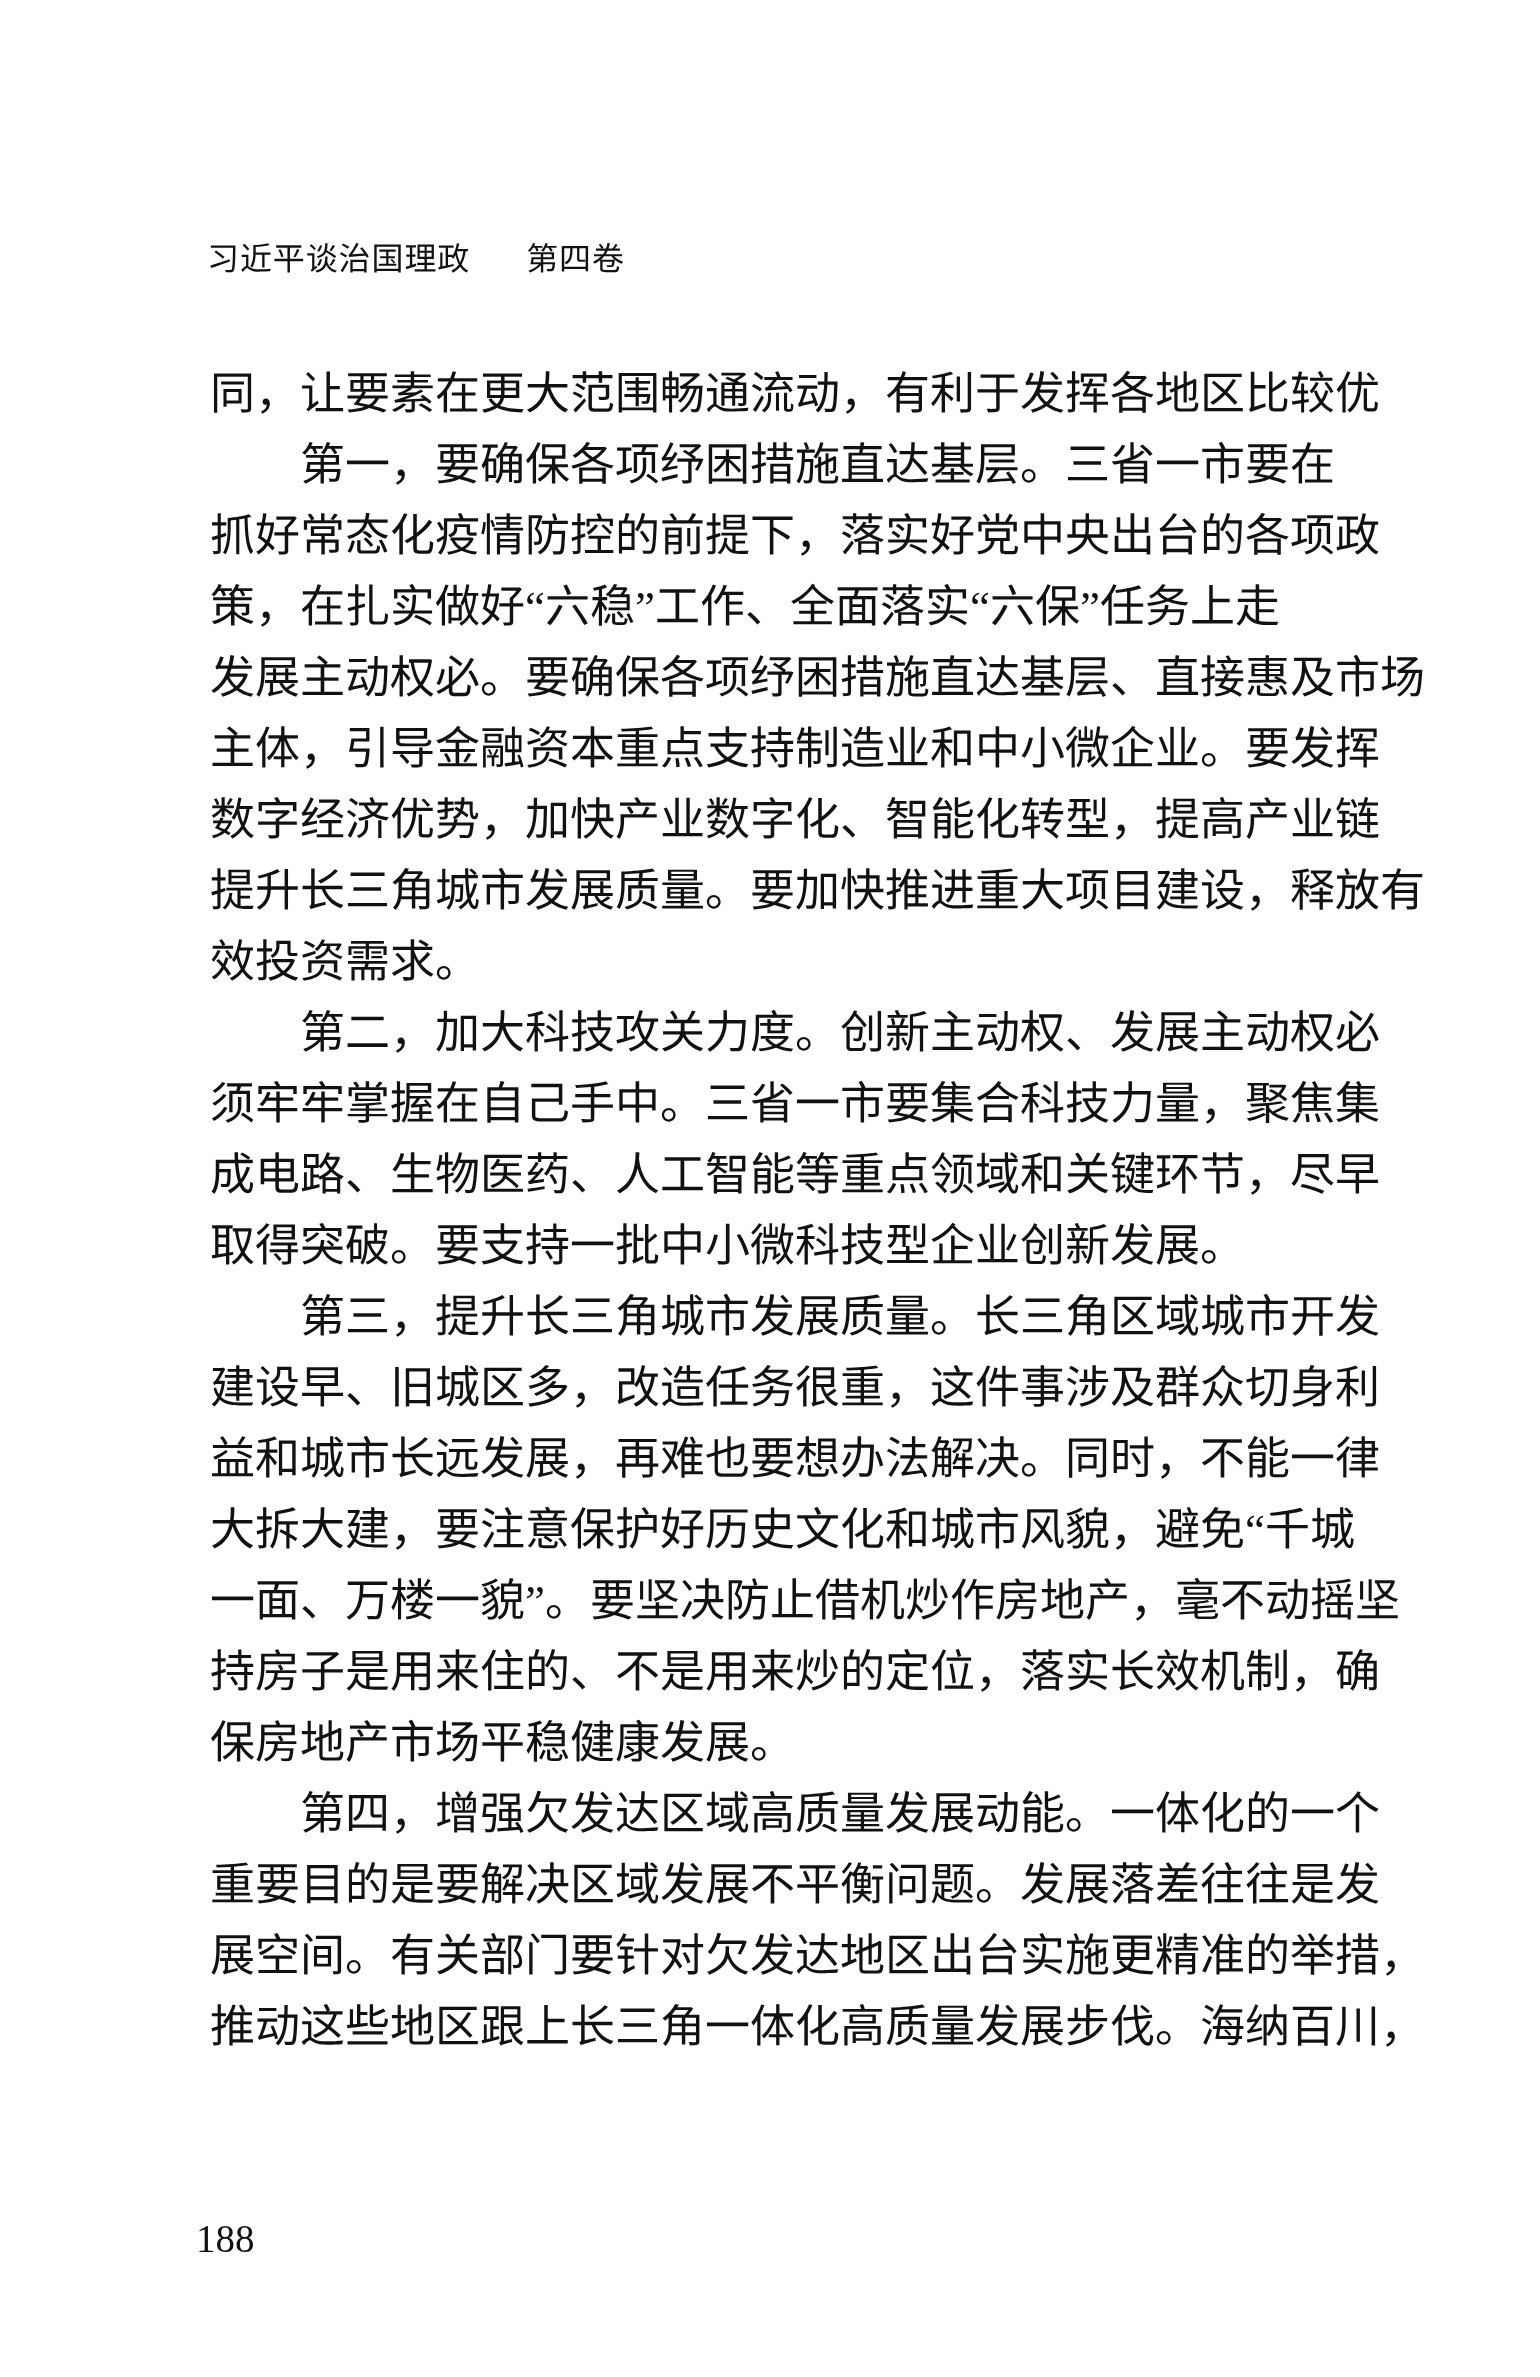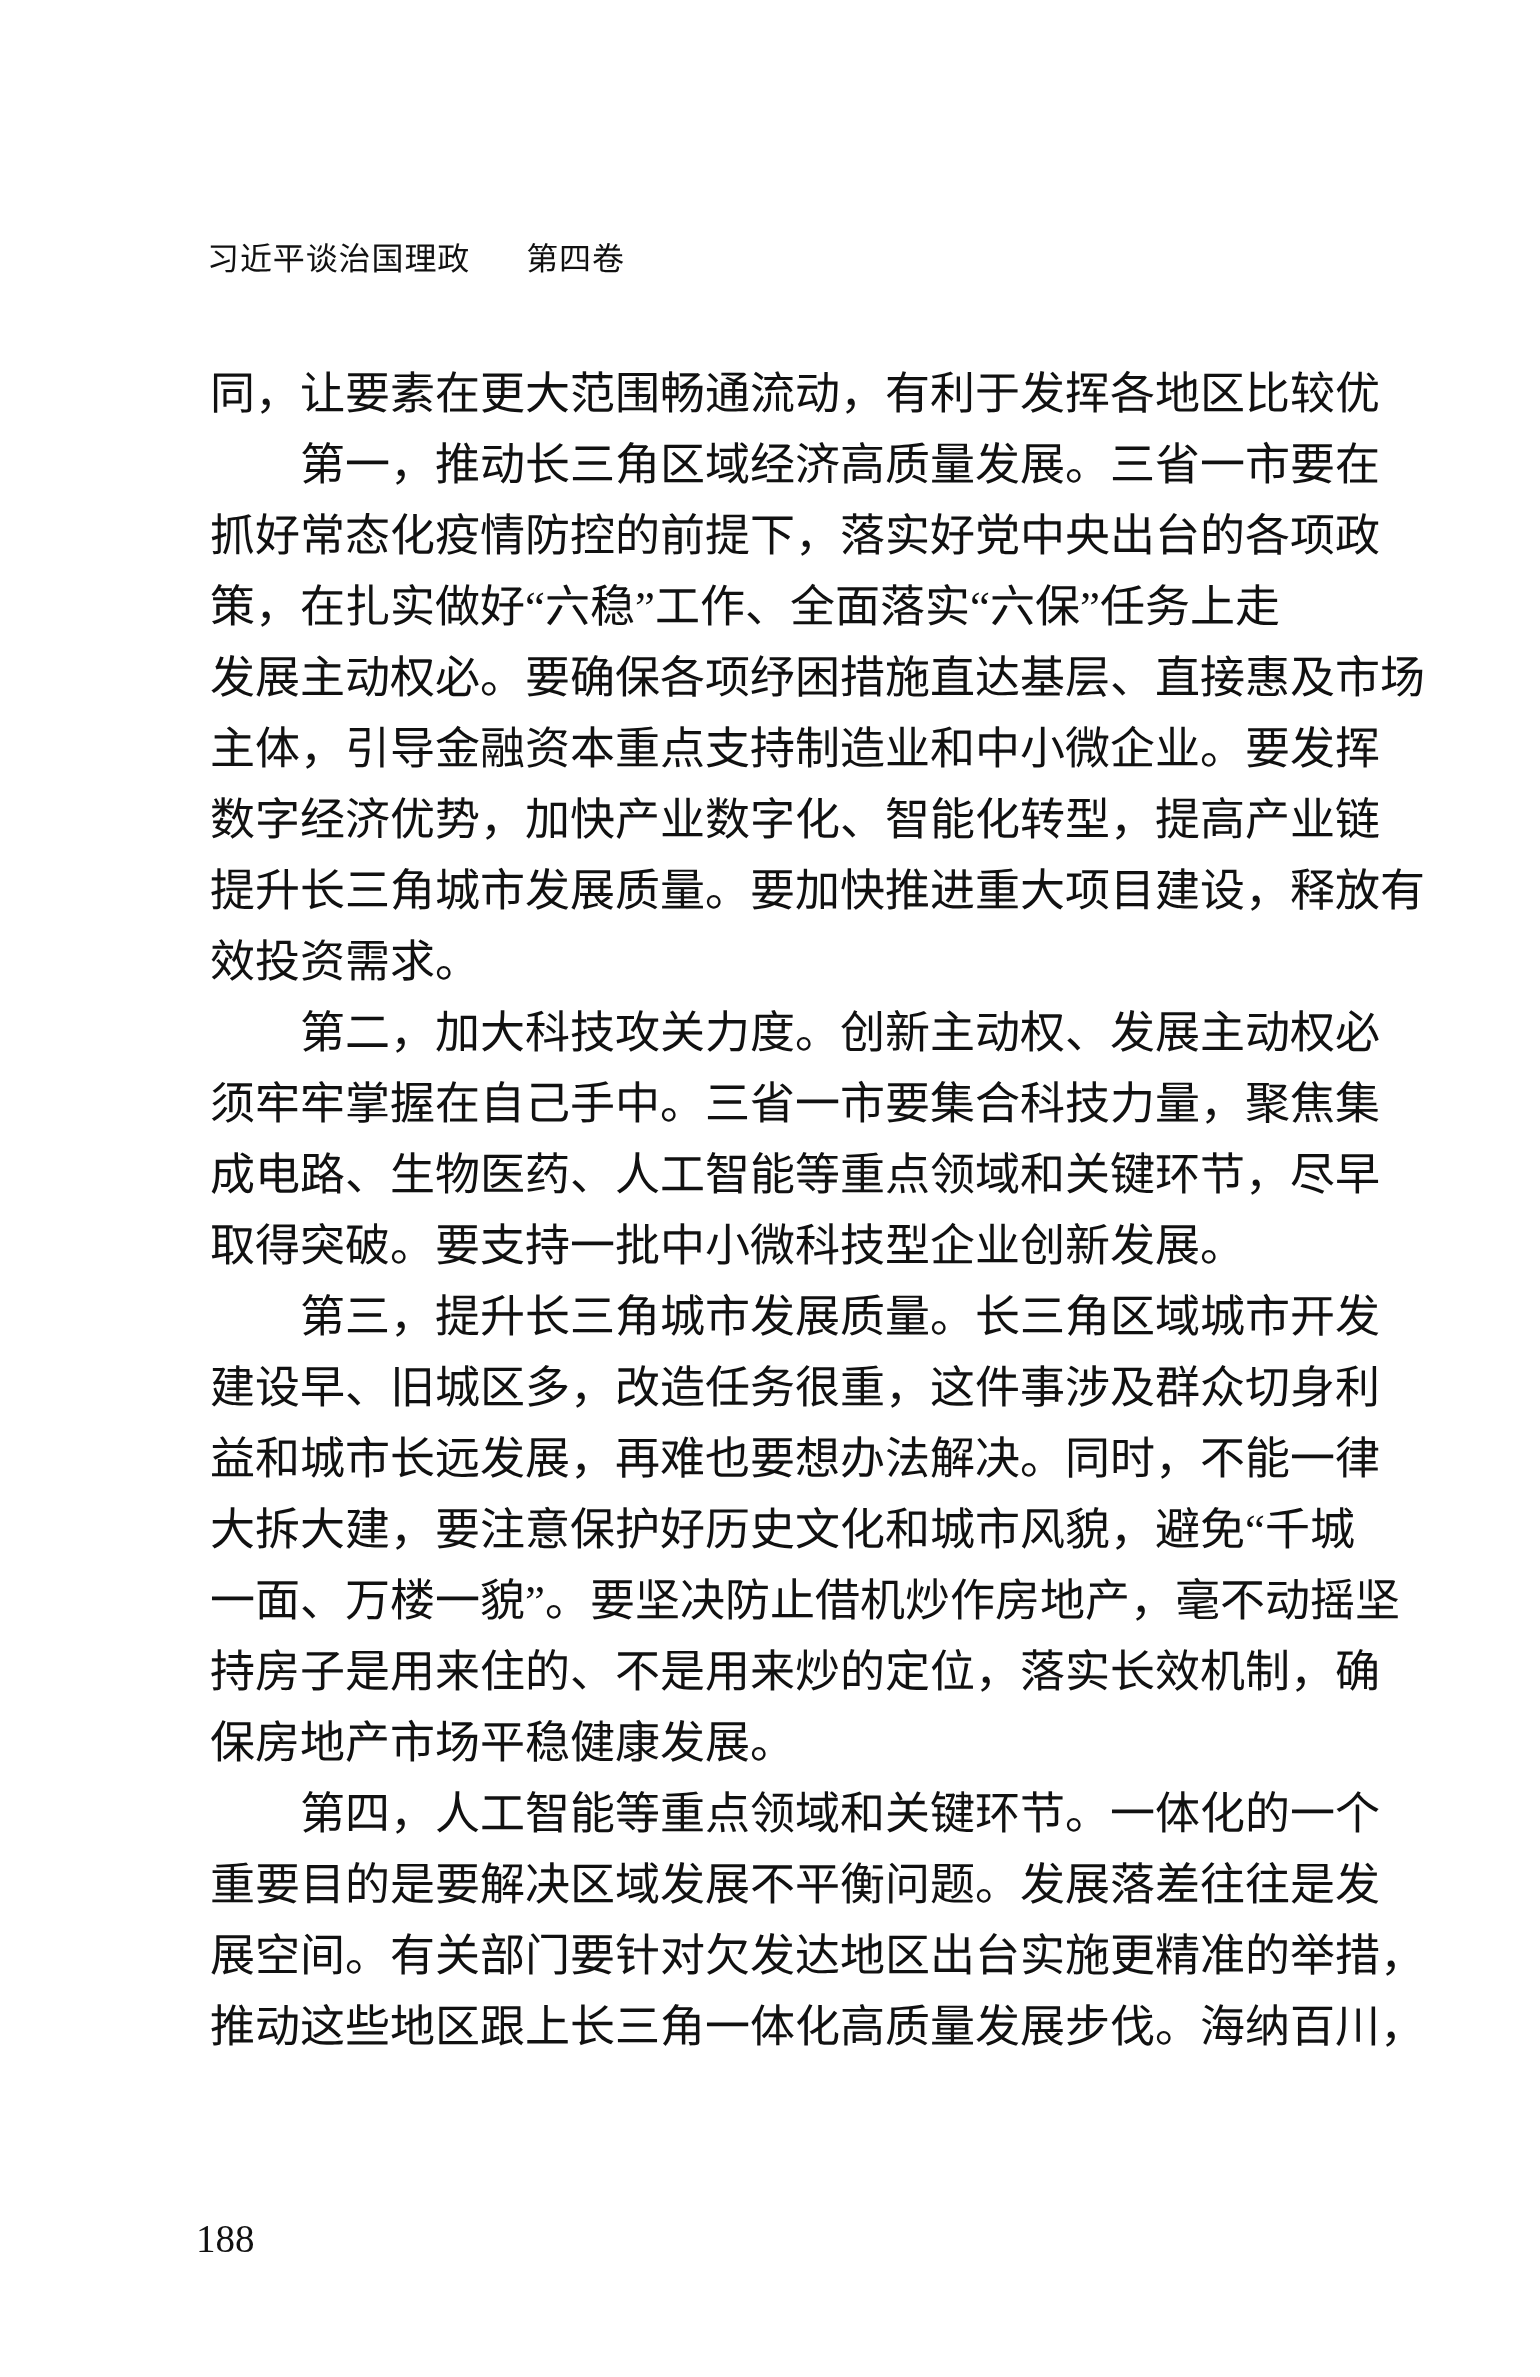--- a/index.html
+++ b/index.html
@@ -70,7 +70,7 @@
 
   <div class="body-text">
     <div class="line">同，让要素在更大范围畅通流动，有利于发挥各地区比较优</div>
-    <div class="line indent">第一，推动长三角区域经济高质量发展。三省一市要在</div>
+    <div class="line indent">第一，要确保各项纾困措施直达基层。三省一市要在</div>
     <div class="line">抓好常态化疫情防控的前提下，落实好党中央出台的各项政</div>
     <div class="line">策，在扎实做好“六稳”工作、全面落实“六保”任务上走</div>
     <div class="line">发展主动权必。要确保各项纾困措施直达基层、直接惠及市场</div>

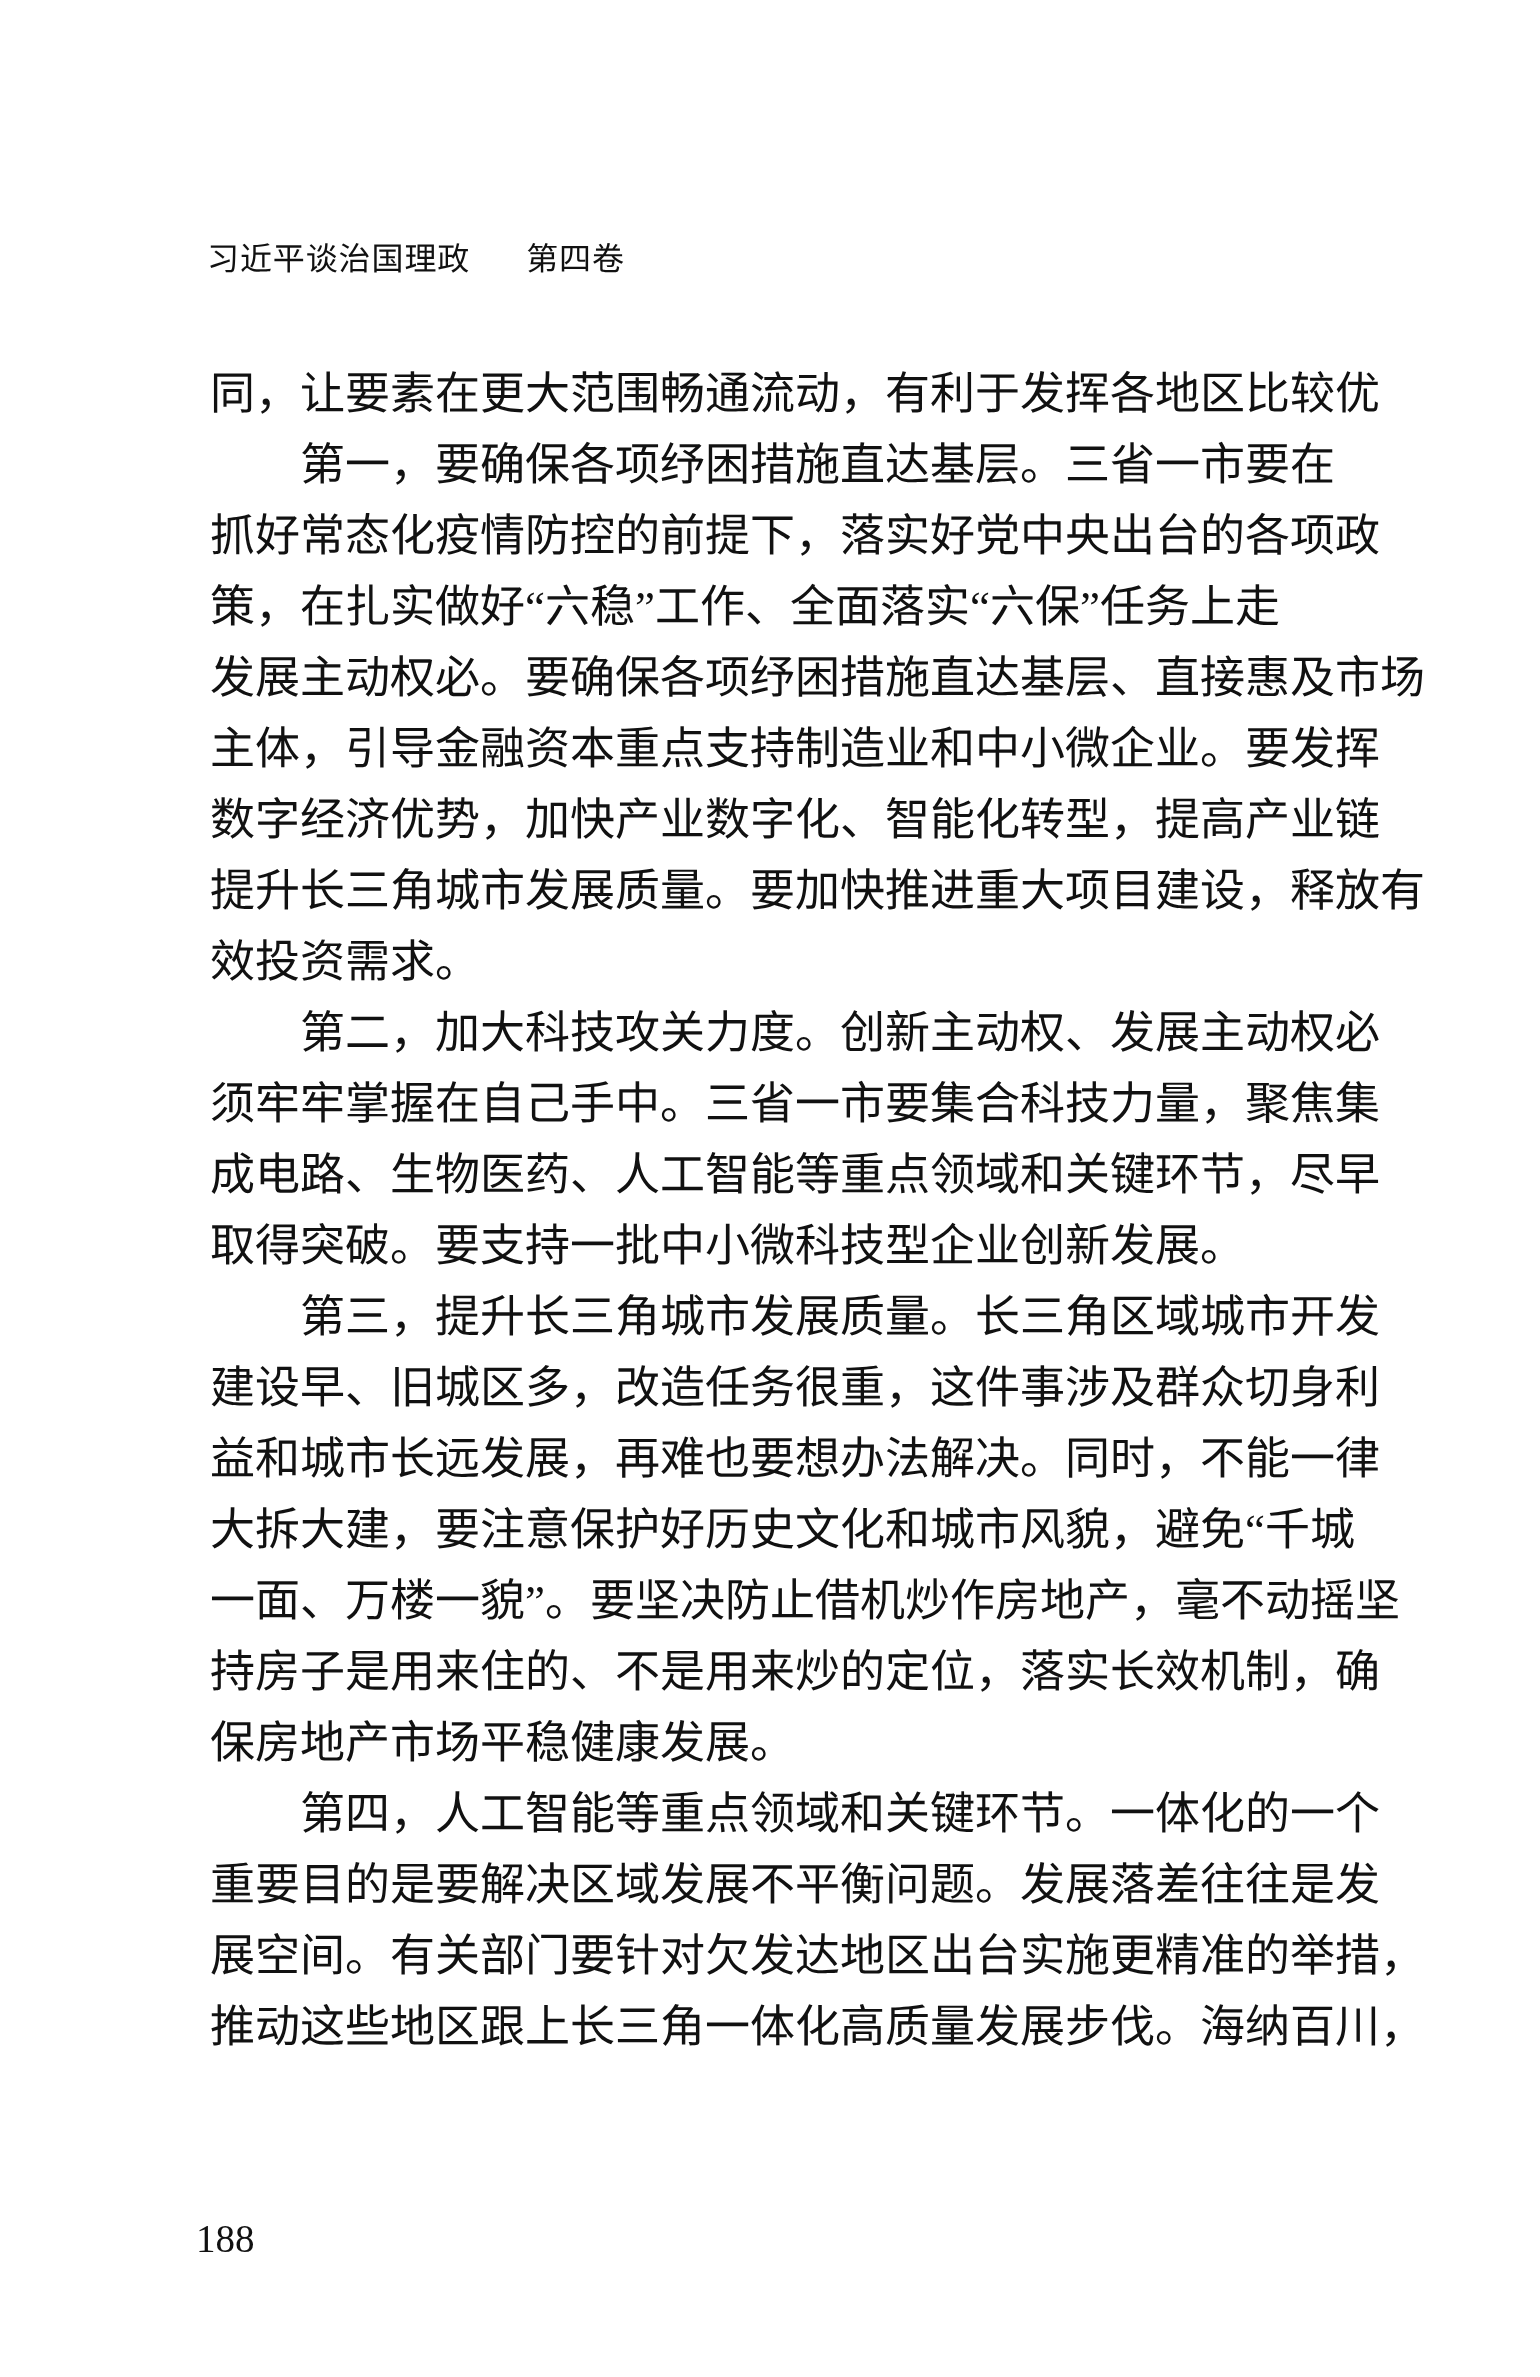--- a/index.html
+++ b/index.html
@@ -89,7 +89,7 @@
     <div class="line">一面、万楼一貌”。要坚决防止借机炒作房地产，毫不动摇坚</div>
     <div class="line">持房子是用来住的、不是用来炒的定位，落实长效机制，确</div>
     <div class="line">保房地产市场平稳健康发展。</div>
-    <div class="line indent">第四，人工智能等重点领域和关键环节。一体化的一个</div>
+    <div class="line indent">第四，增强欠发达区域高质量发展动能。一体化的一个</div>
     <div class="line">重要目的是要解决区域发展不平衡问题。发展落差往往是发</div>
     <div class="line">展空间。有关部门要针对欠发达地区出台实施更精准的举措，</div>
     <div class="line">推动这些地区跟上长三角一体化高质量发展步伐。海纳百川，</div>

